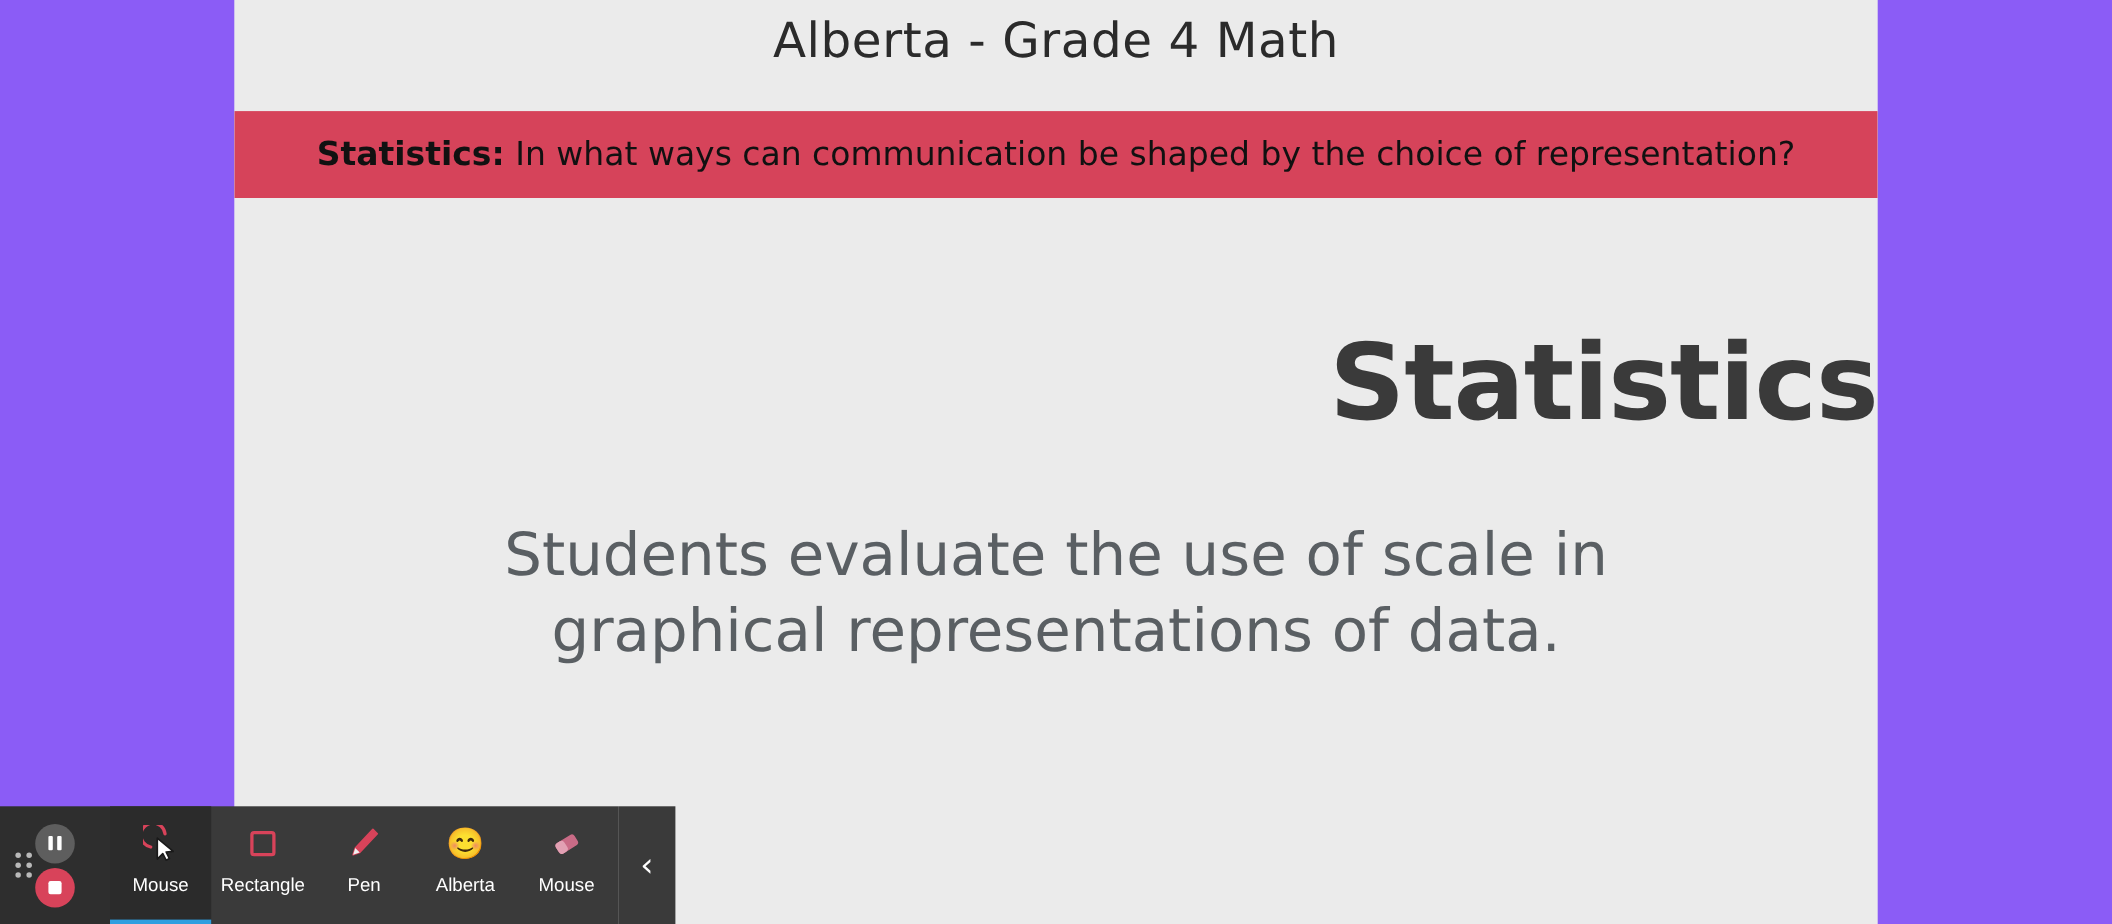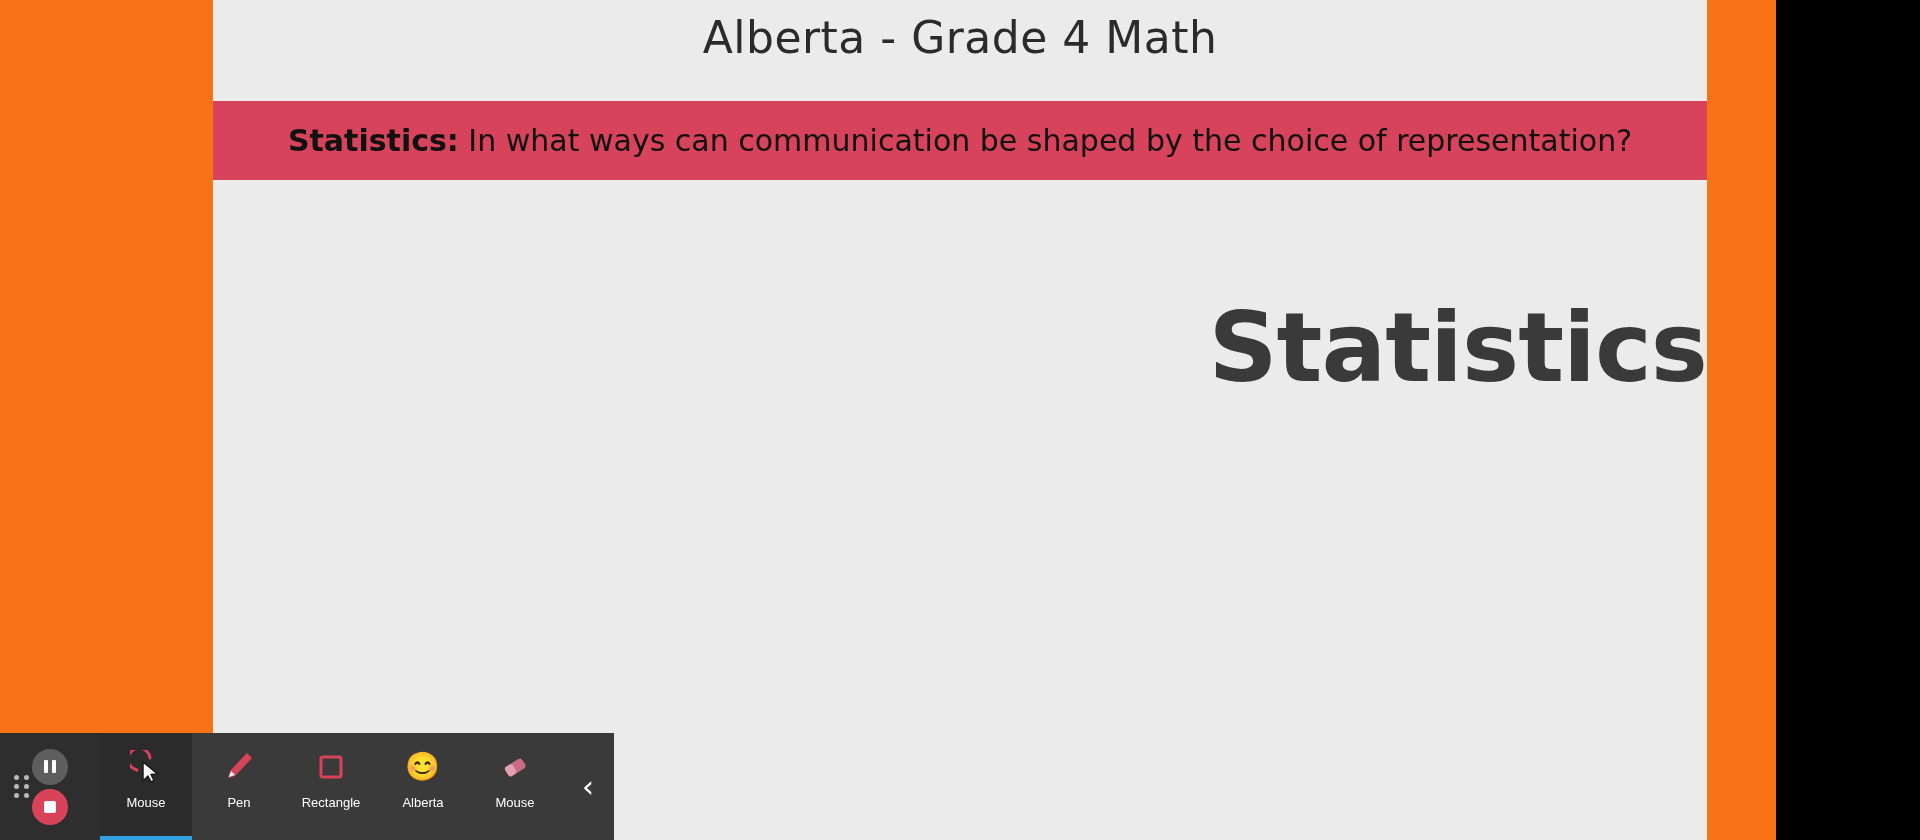--- a/index.html
+++ b/index.html
@@ -13,9 +13,9 @@
 
   #screen {
     position: relative;
-    width: 1776px;
+    width: 1920px;
     height: 840px;
-    background: #f97316;
+    background: #8b5cf6;
   }
 
   

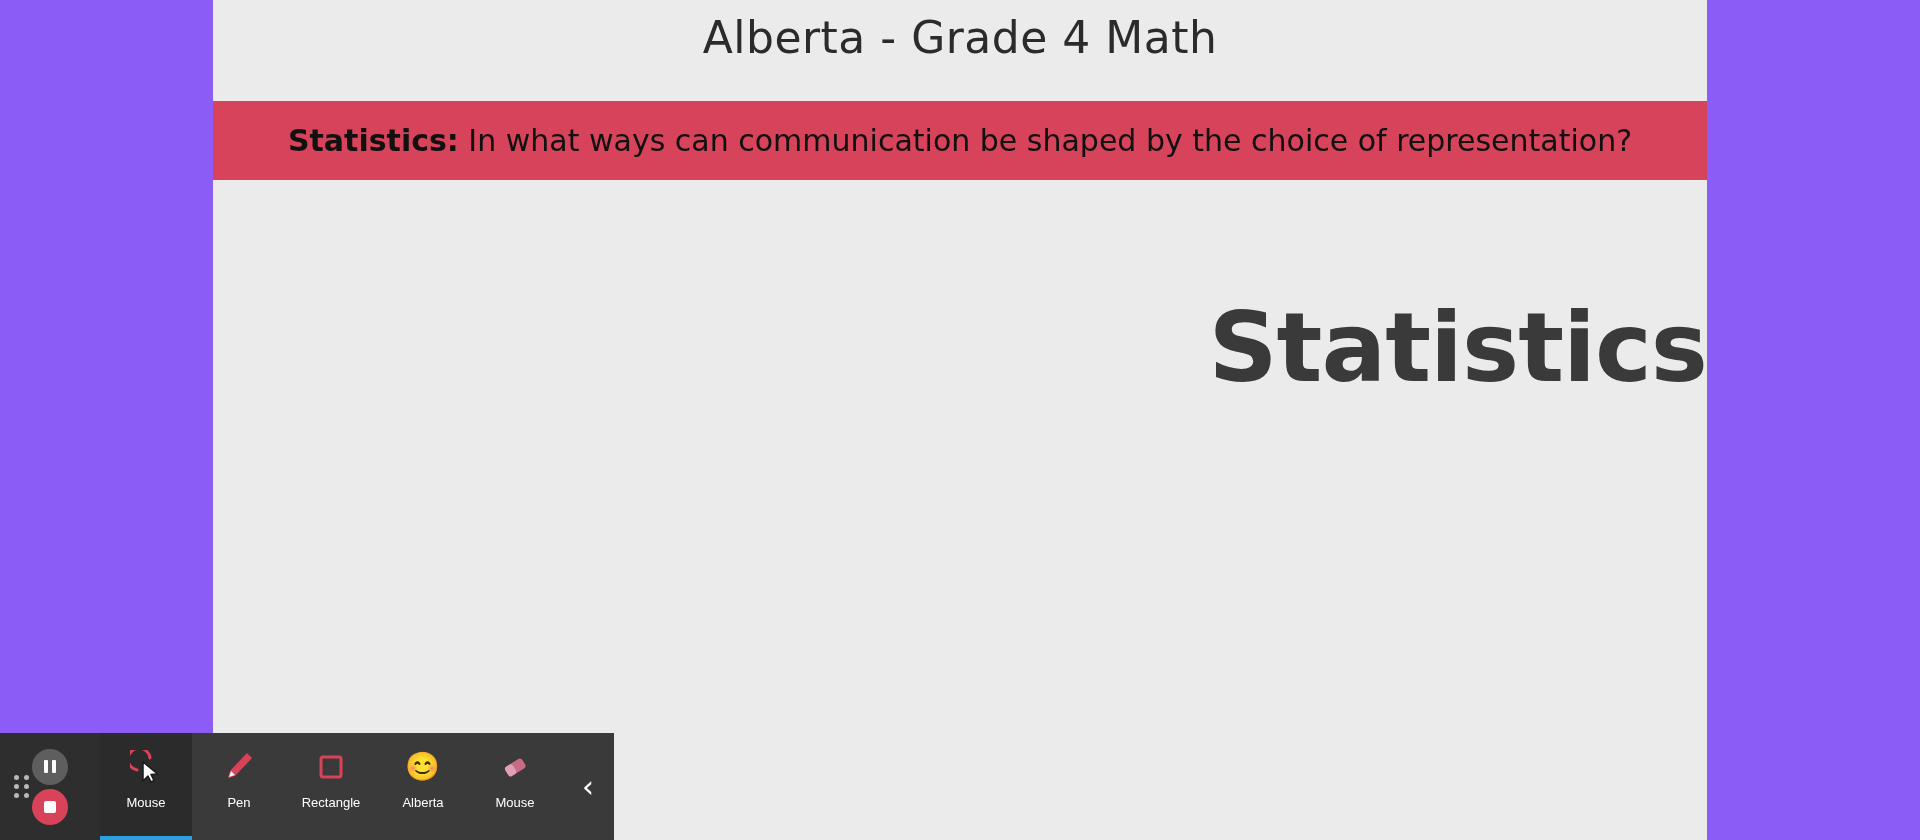--- a/index.html
+++ b/index.html
@@ -223,6 +223,7 @@
 
     <div id="big-heading">Statistics</div>
 
+    <div id="sub-text">Students evaluate the use of scale in graphical representations of data.</div>
   </div>
 
   <div id="toolbar">

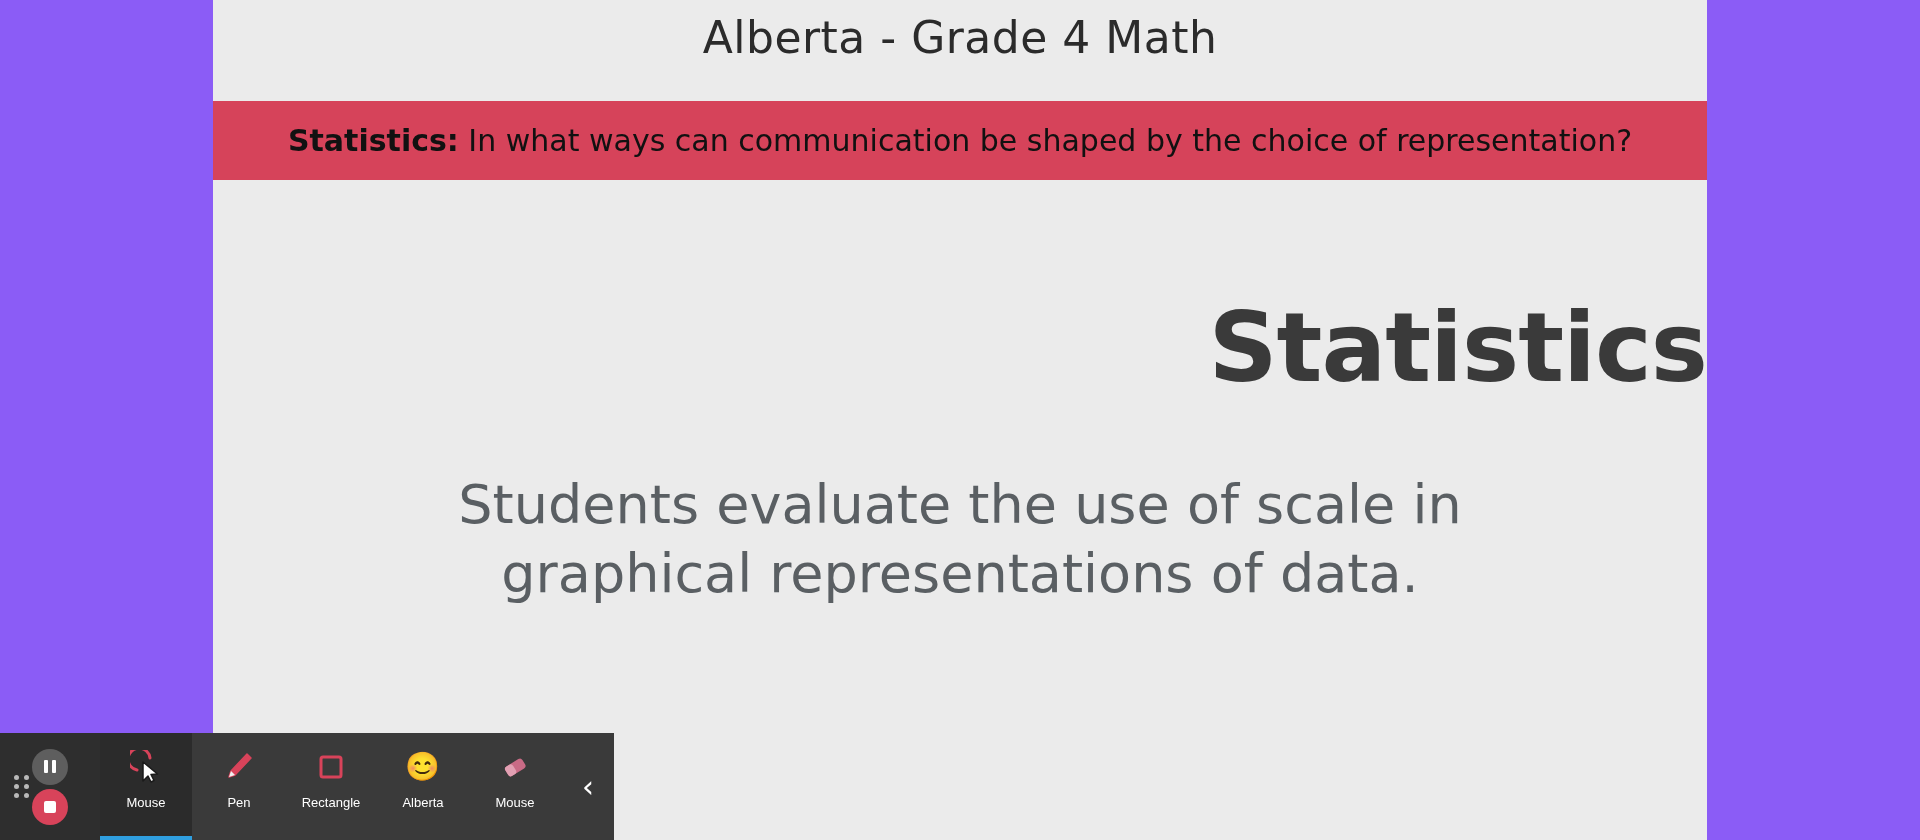--- a/index.html
+++ b/index.html
@@ -161,7 +161,7 @@
     border: none;
   }
   .tool .tool-label {
-    font-size: 13px;
+    font-size: 17px;
     color: #ffffff;
     font-family: "Liberation Sans", sans-serif;
   }

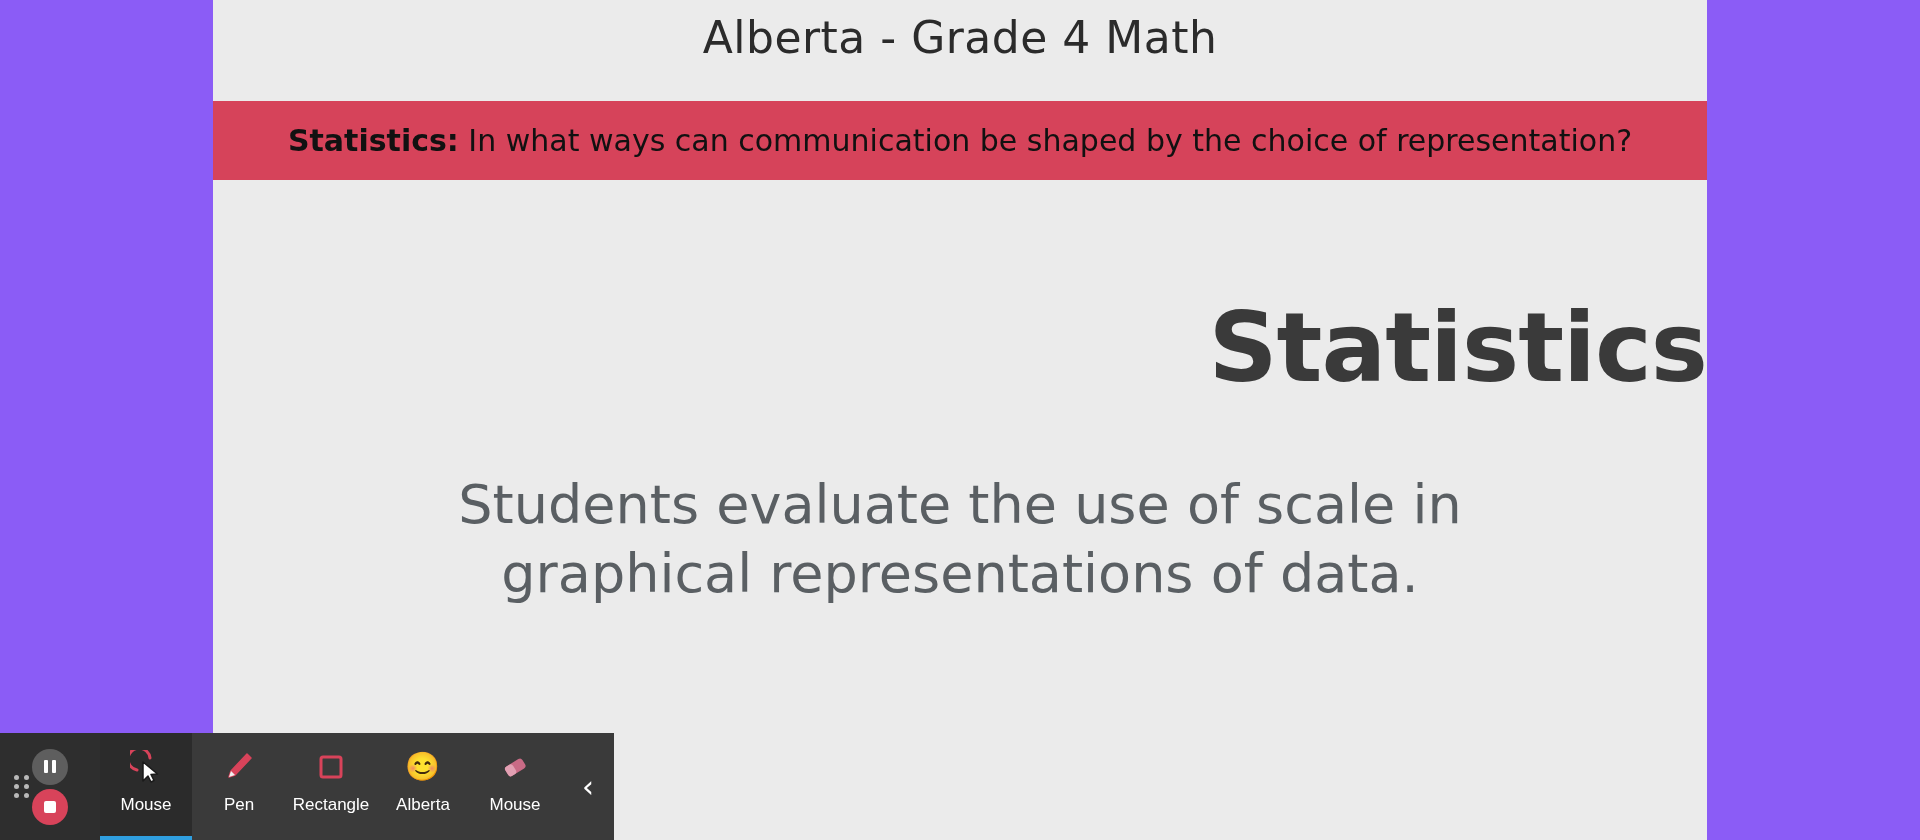--- a/index.html
+++ b/index.html
@@ -266,21 +266,21 @@
 
       <button class="tool">
         <span class="glyph">
+          <svg width="28" height="28" viewBox="0 0 28 28" aria-hidden="true">
+            <rect x="4" y="4" width="20" height="20" rx="2" fill="none" stroke="#d8435a" stroke-width="3"></rect>
+          </svg>
+        </span>
+        <span class="tool-label">Rectangle</span>
+      </button>
+
+      <button class="tool">
+        <span class="glyph">
           <svg width="30" height="32" viewBox="0 0 30 32" aria-hidden="true">
             <path d="M23 3 L27 7 L11 24 L5 26 L7 20 Z" fill="#d8435a" stroke="#d8435a" stroke-width="1.5" stroke-linejoin="round"></path>
             <path d="M5 26 L7 20 L11 24 Z" fill="#f0f0f0"></path>
           </svg>
         </span>
         <span class="tool-label">Pen</span>
-      </button>
-
-      <button class="tool">
-        <span class="glyph">
-          <svg width="28" height="28" viewBox="0 0 28 28" aria-hidden="true">
-            <rect x="4" y="4" width="20" height="20" rx="2" fill="none" stroke="#d8435a" stroke-width="3"></rect>
-          </svg>
-        </span>
-        <span class="tool-label">Rectangle</span>
       </button>
 
       <button class="tool">

